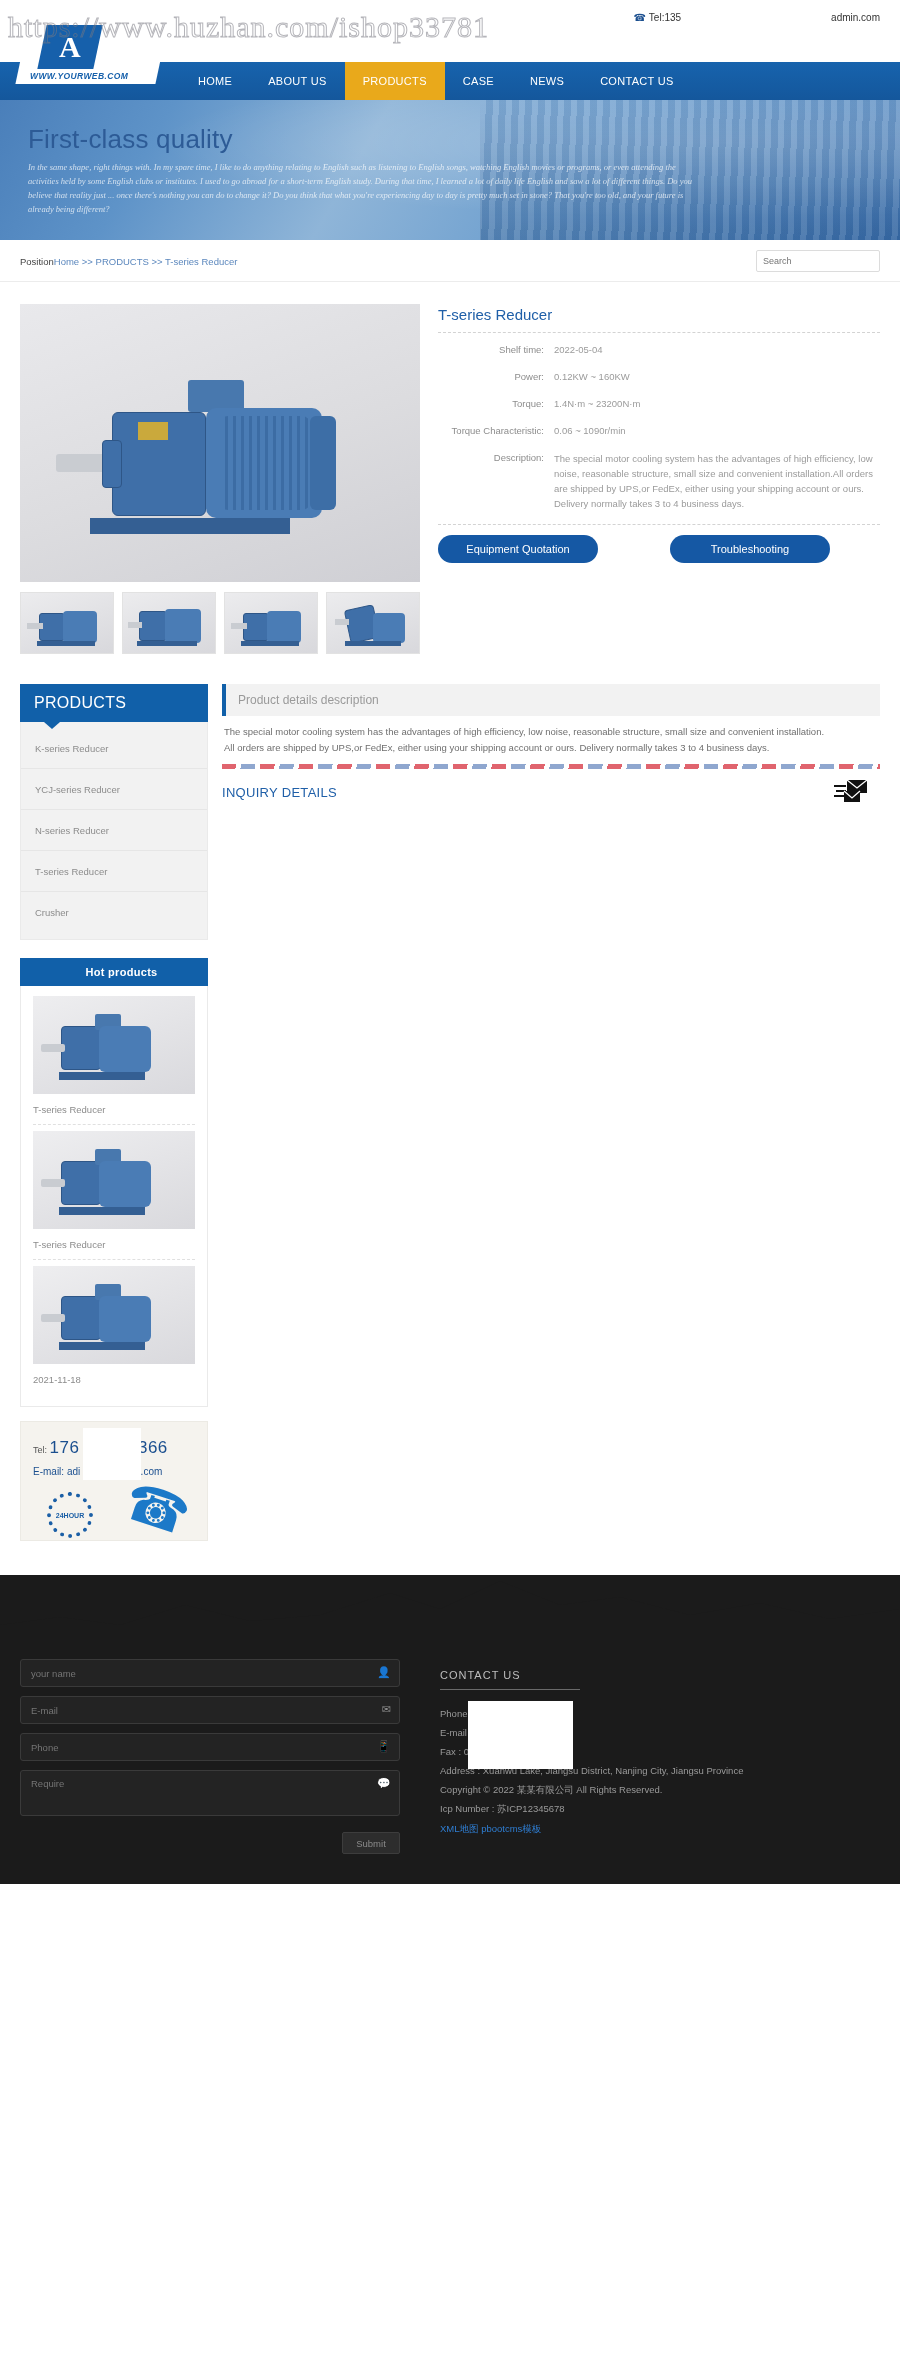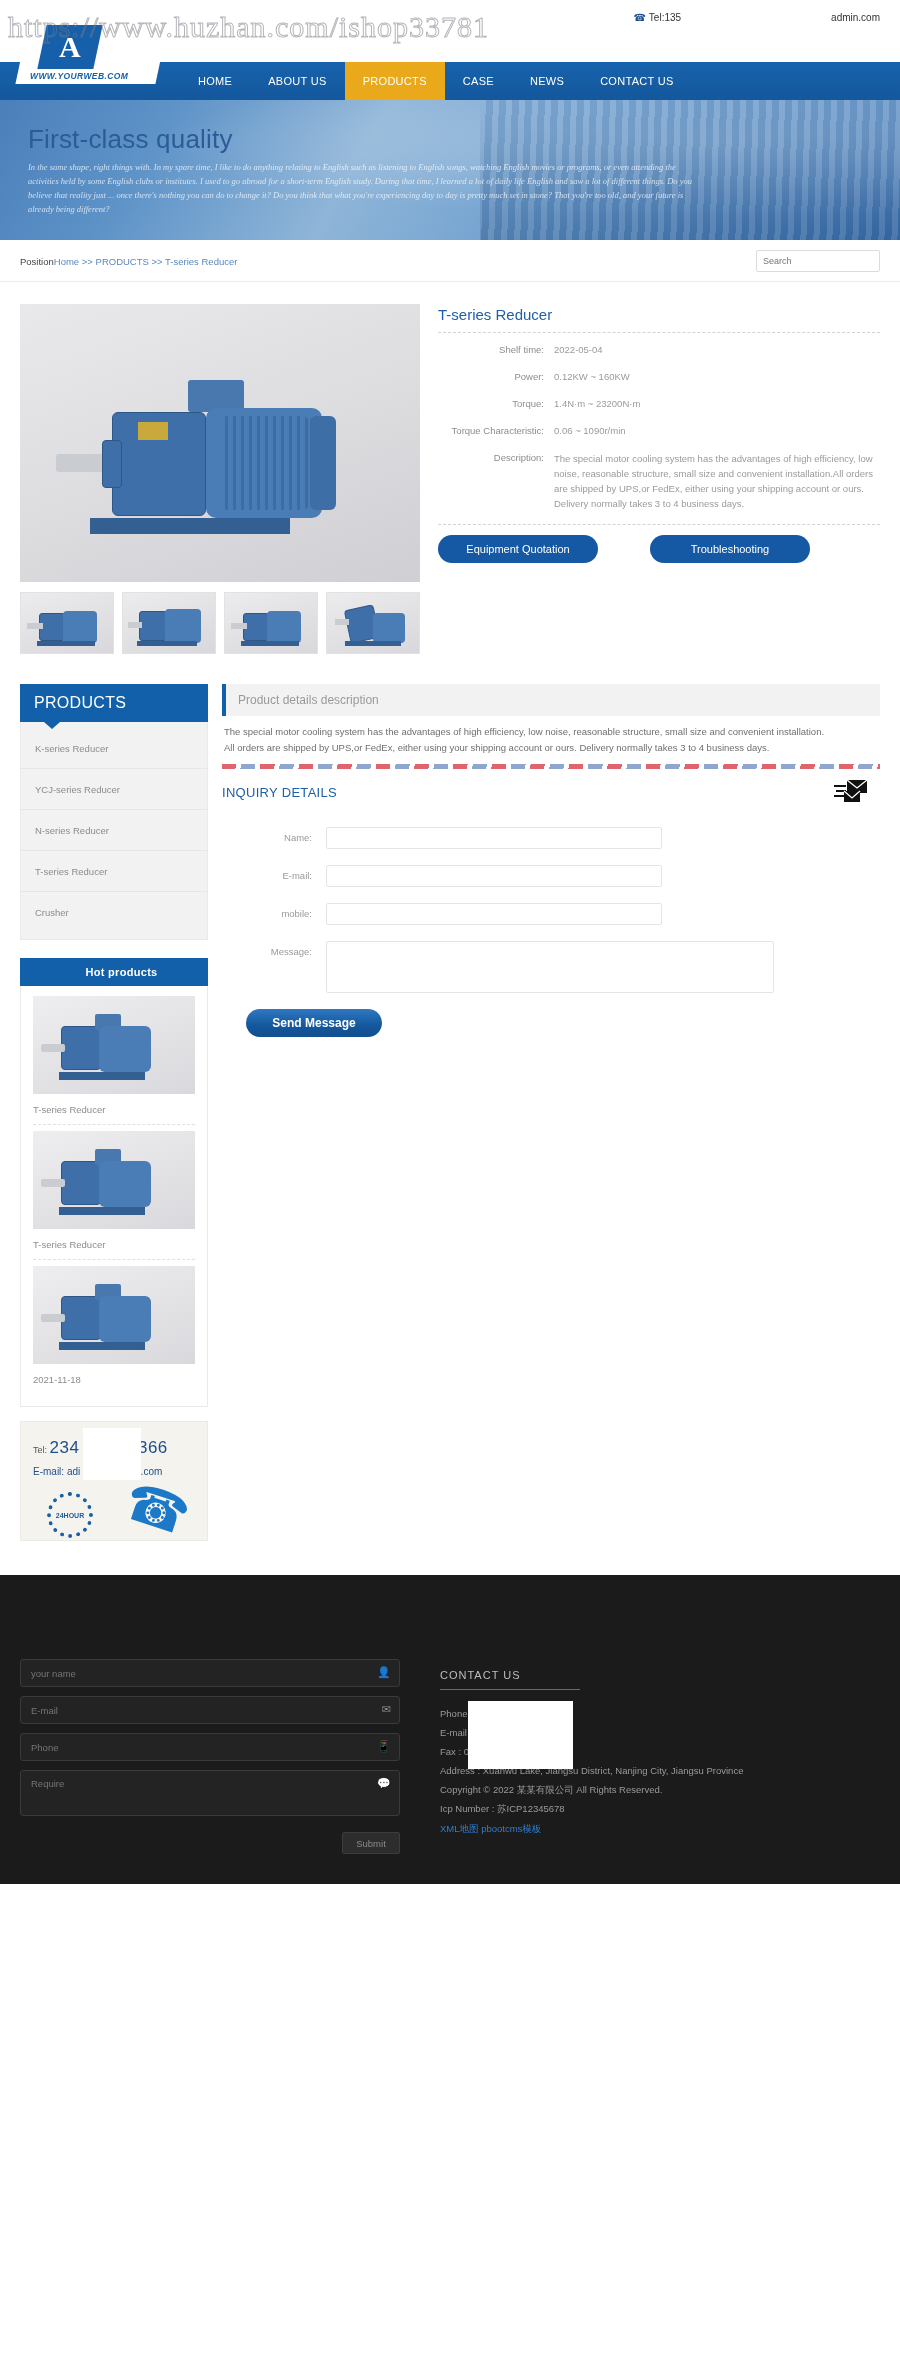--- a/index.html
+++ b/index.html
@@ -230,7 +230,7 @@
   .spec-v { color: #9b9b9b; flex: 1; }
   .spec-v.desc { line-height: 15px; }
 
-  .btn-row { display: flex; gap: 52px; margin-top: 8px; }
+  .btn-row { display: flex; gap: 72px; margin-top: 8px; }
   .pill {
     background: #1558a4;
     color: #fff;

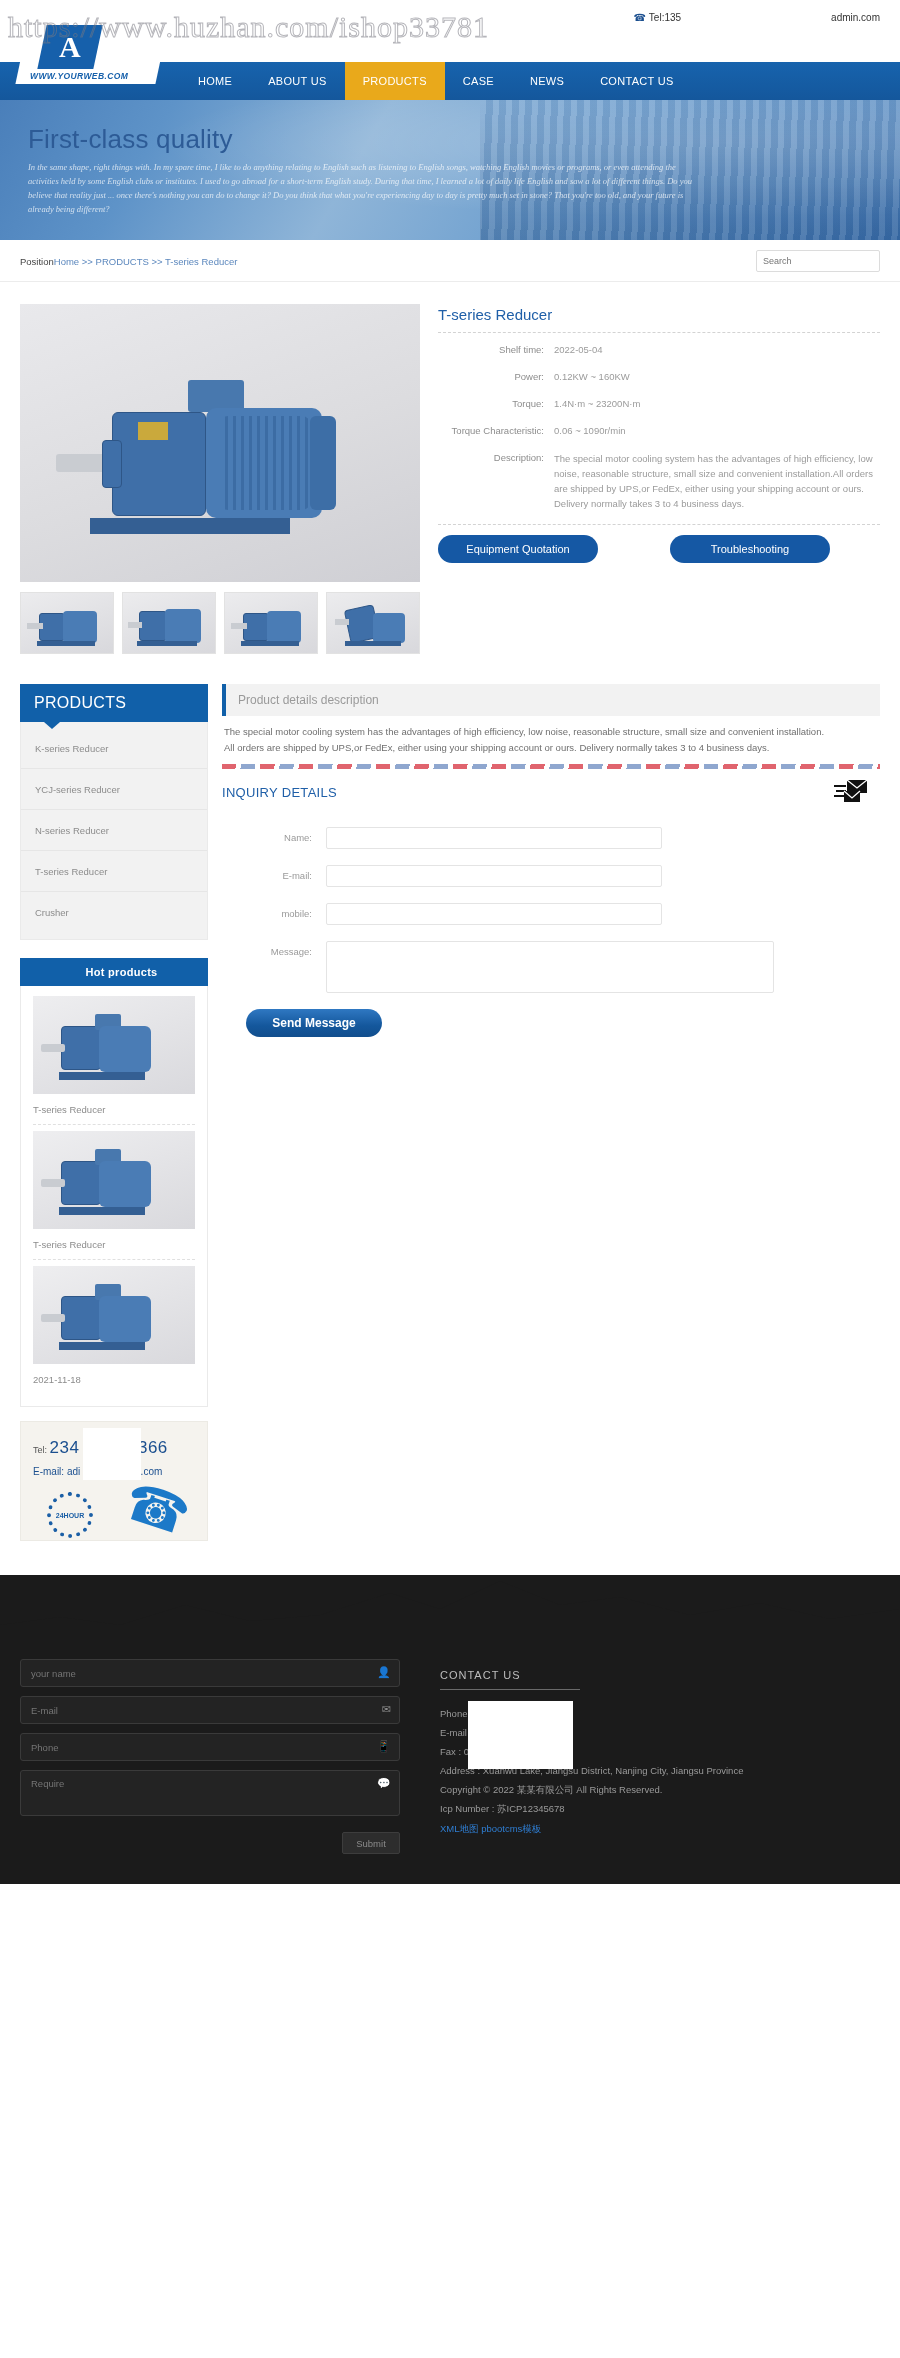--- a/index.html
+++ b/index.html
@@ -670,25 +670,6 @@
         </div>
       </div>
 
-      <div class="form">
-        <div class="f-row">
-          <div class="f-lab">Name:</div>
-          <input class="f-in" placeholder="" style="">
-        </div>
-        <div class="f-row">
-          <div class="f-lab">E-mail:</div>
-          <input class="f-in" placeholder="" style="">
-        </div>
-        <div class="f-row">
-          <div class="f-lab">mobile:</div>
-          <input class="f-in" placeholder="" style="">
-        </div>
-        <div class="f-row">
-          <div class="f-lab">Message:</div>
-          <textarea class="f-ta" placeholder="" style=""></textarea>
-        </div>
-        <button class="send-btn">Send  Message</button>
-      </div>
 
     </div>
   </div>

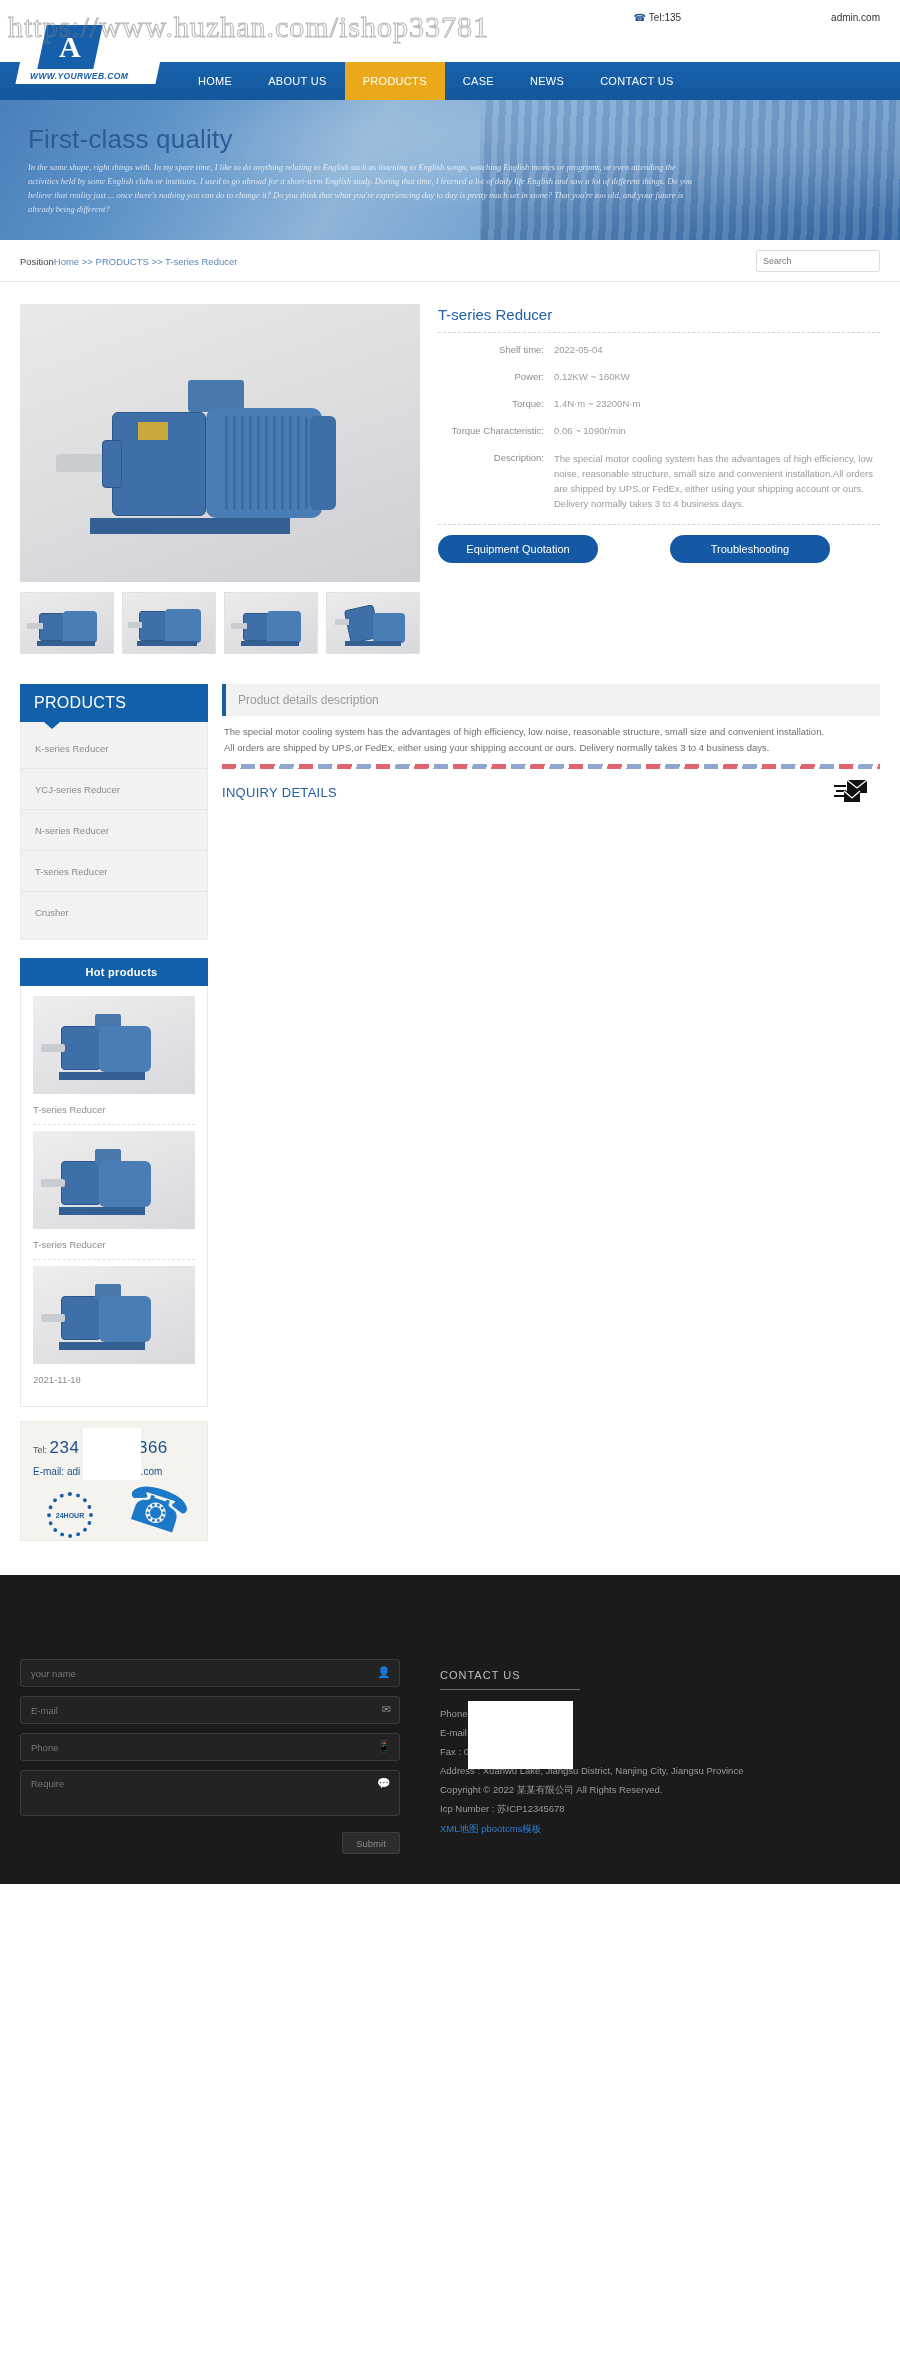--- a/index.html
+++ b/index.html
@@ -630,7 +630,7 @@
       <div class="contact-card">
         <div class="cc-tel">
           <span>Tel:</span>
-          <b>234</b>
+          <b>176</b>
           <b style="margin-left:56px;">366</b>
         </div>
         <div class="cc-mail">

